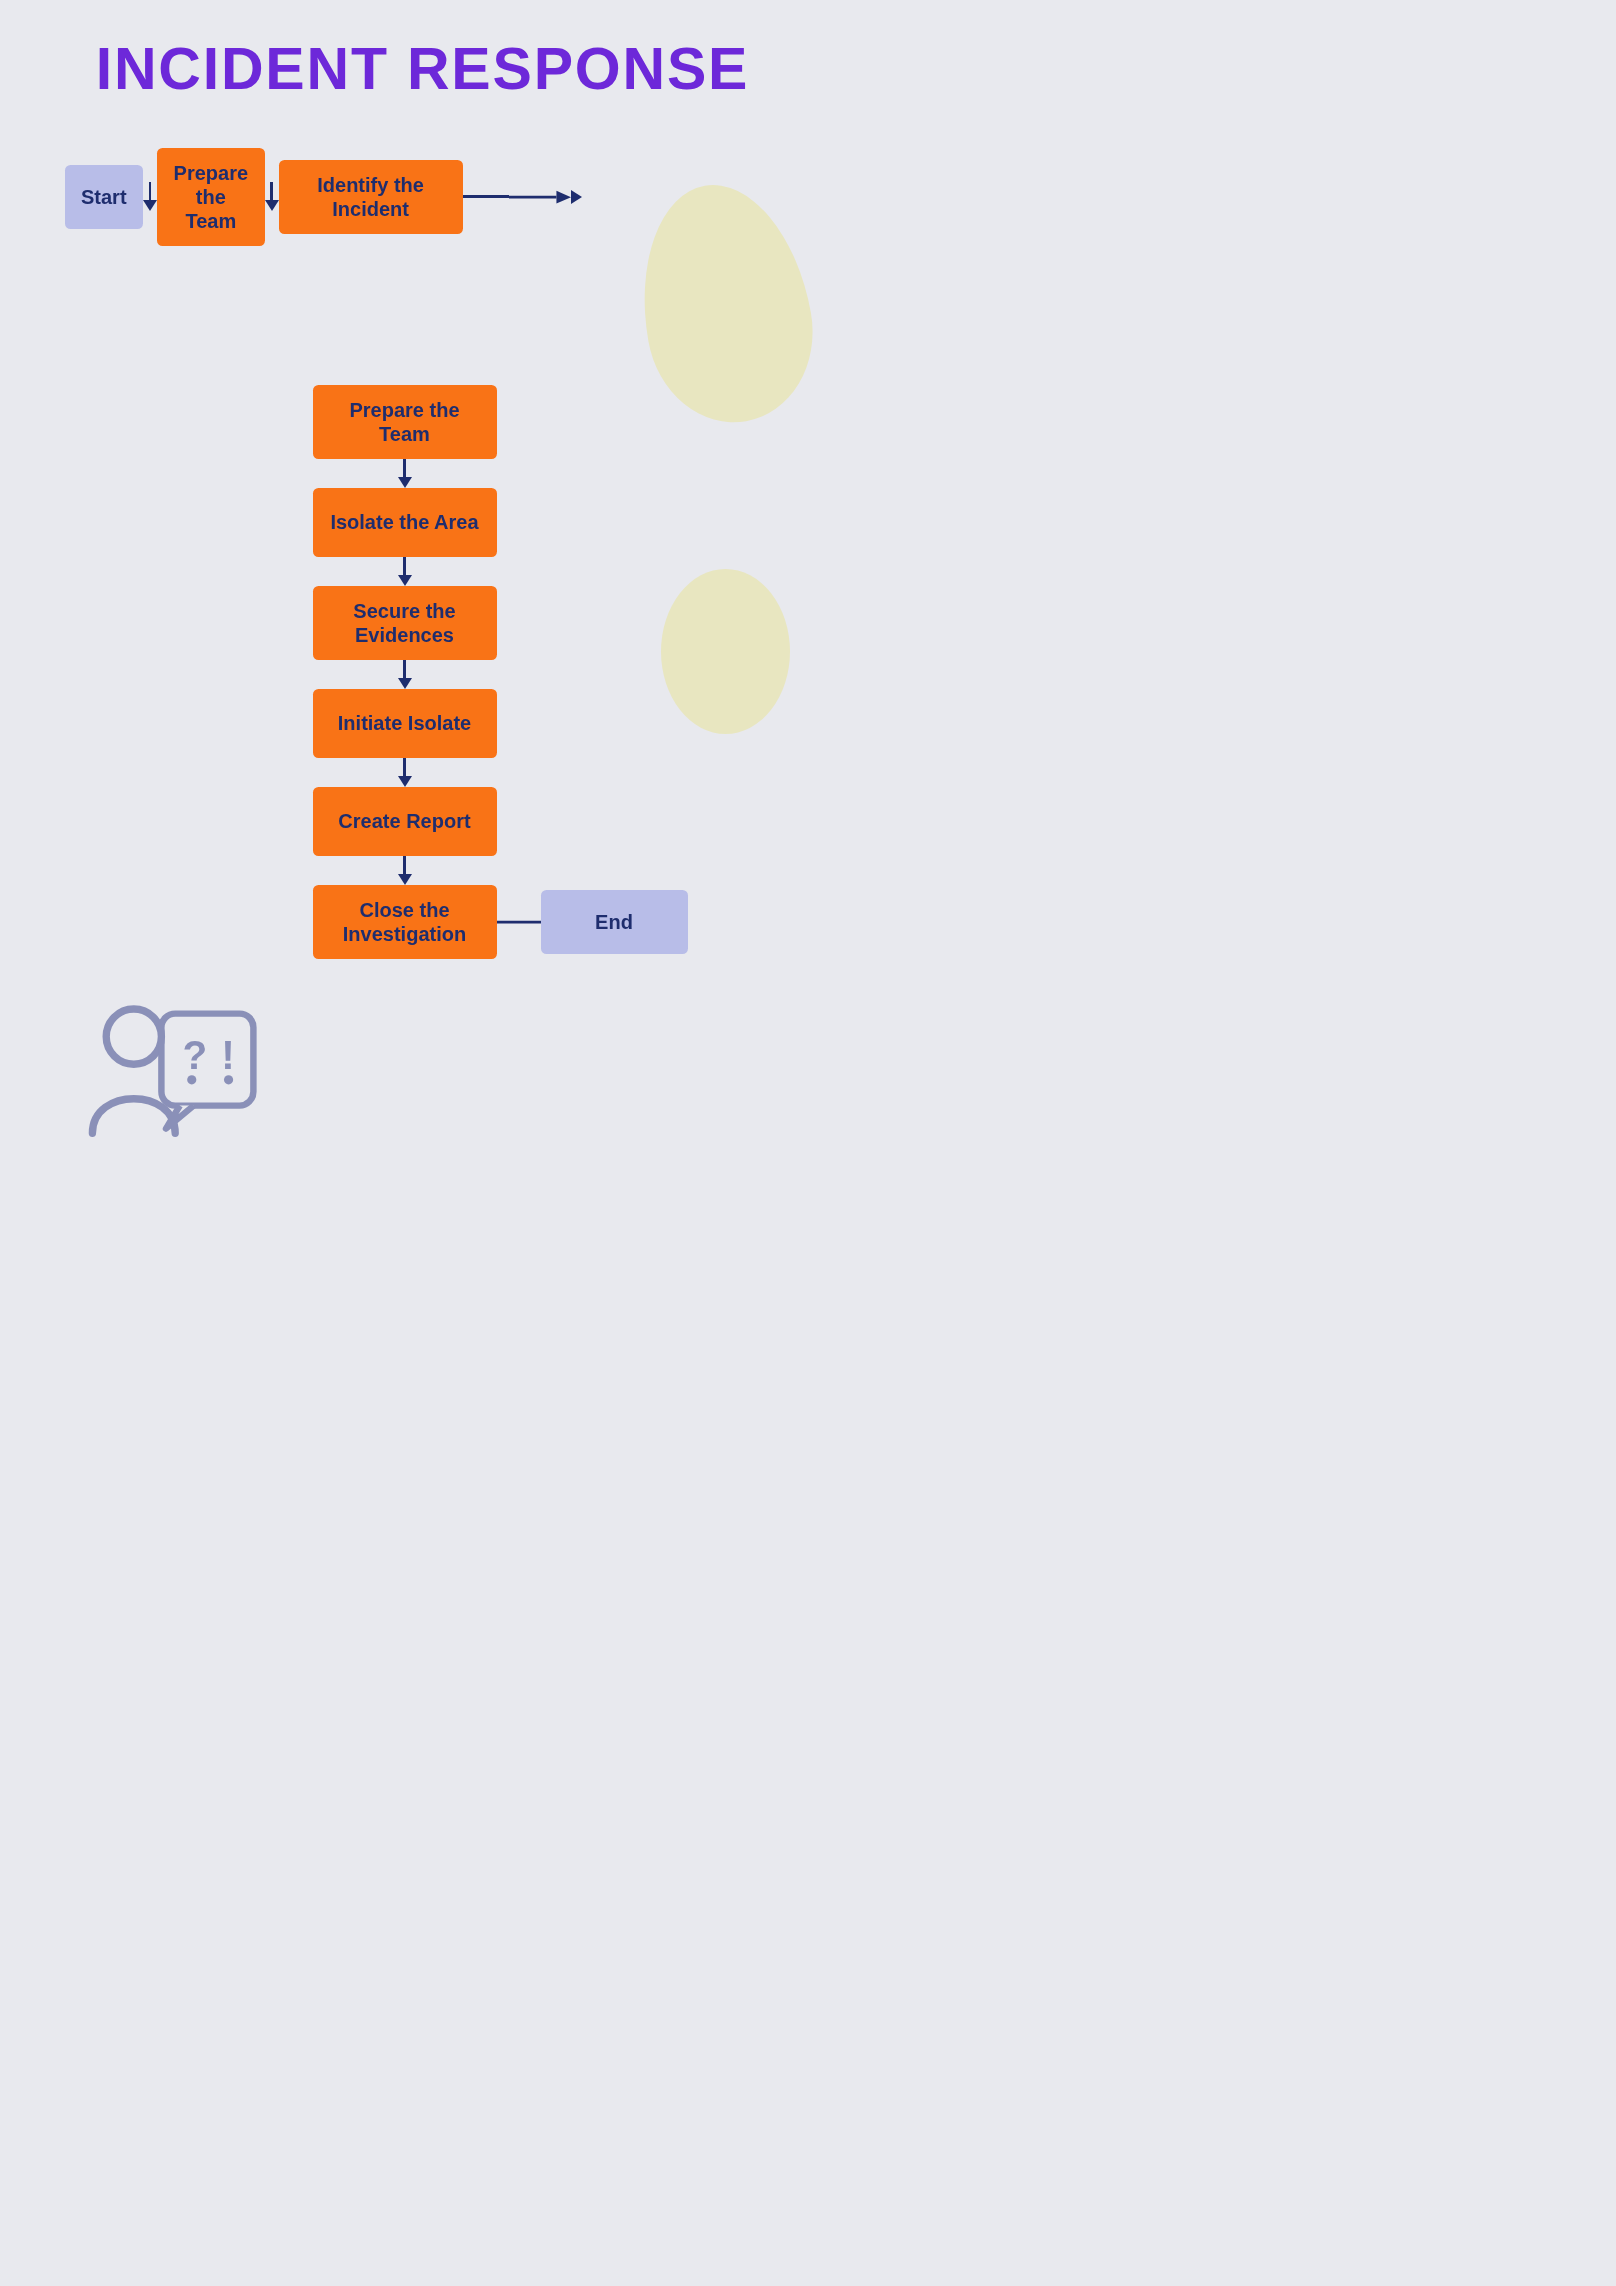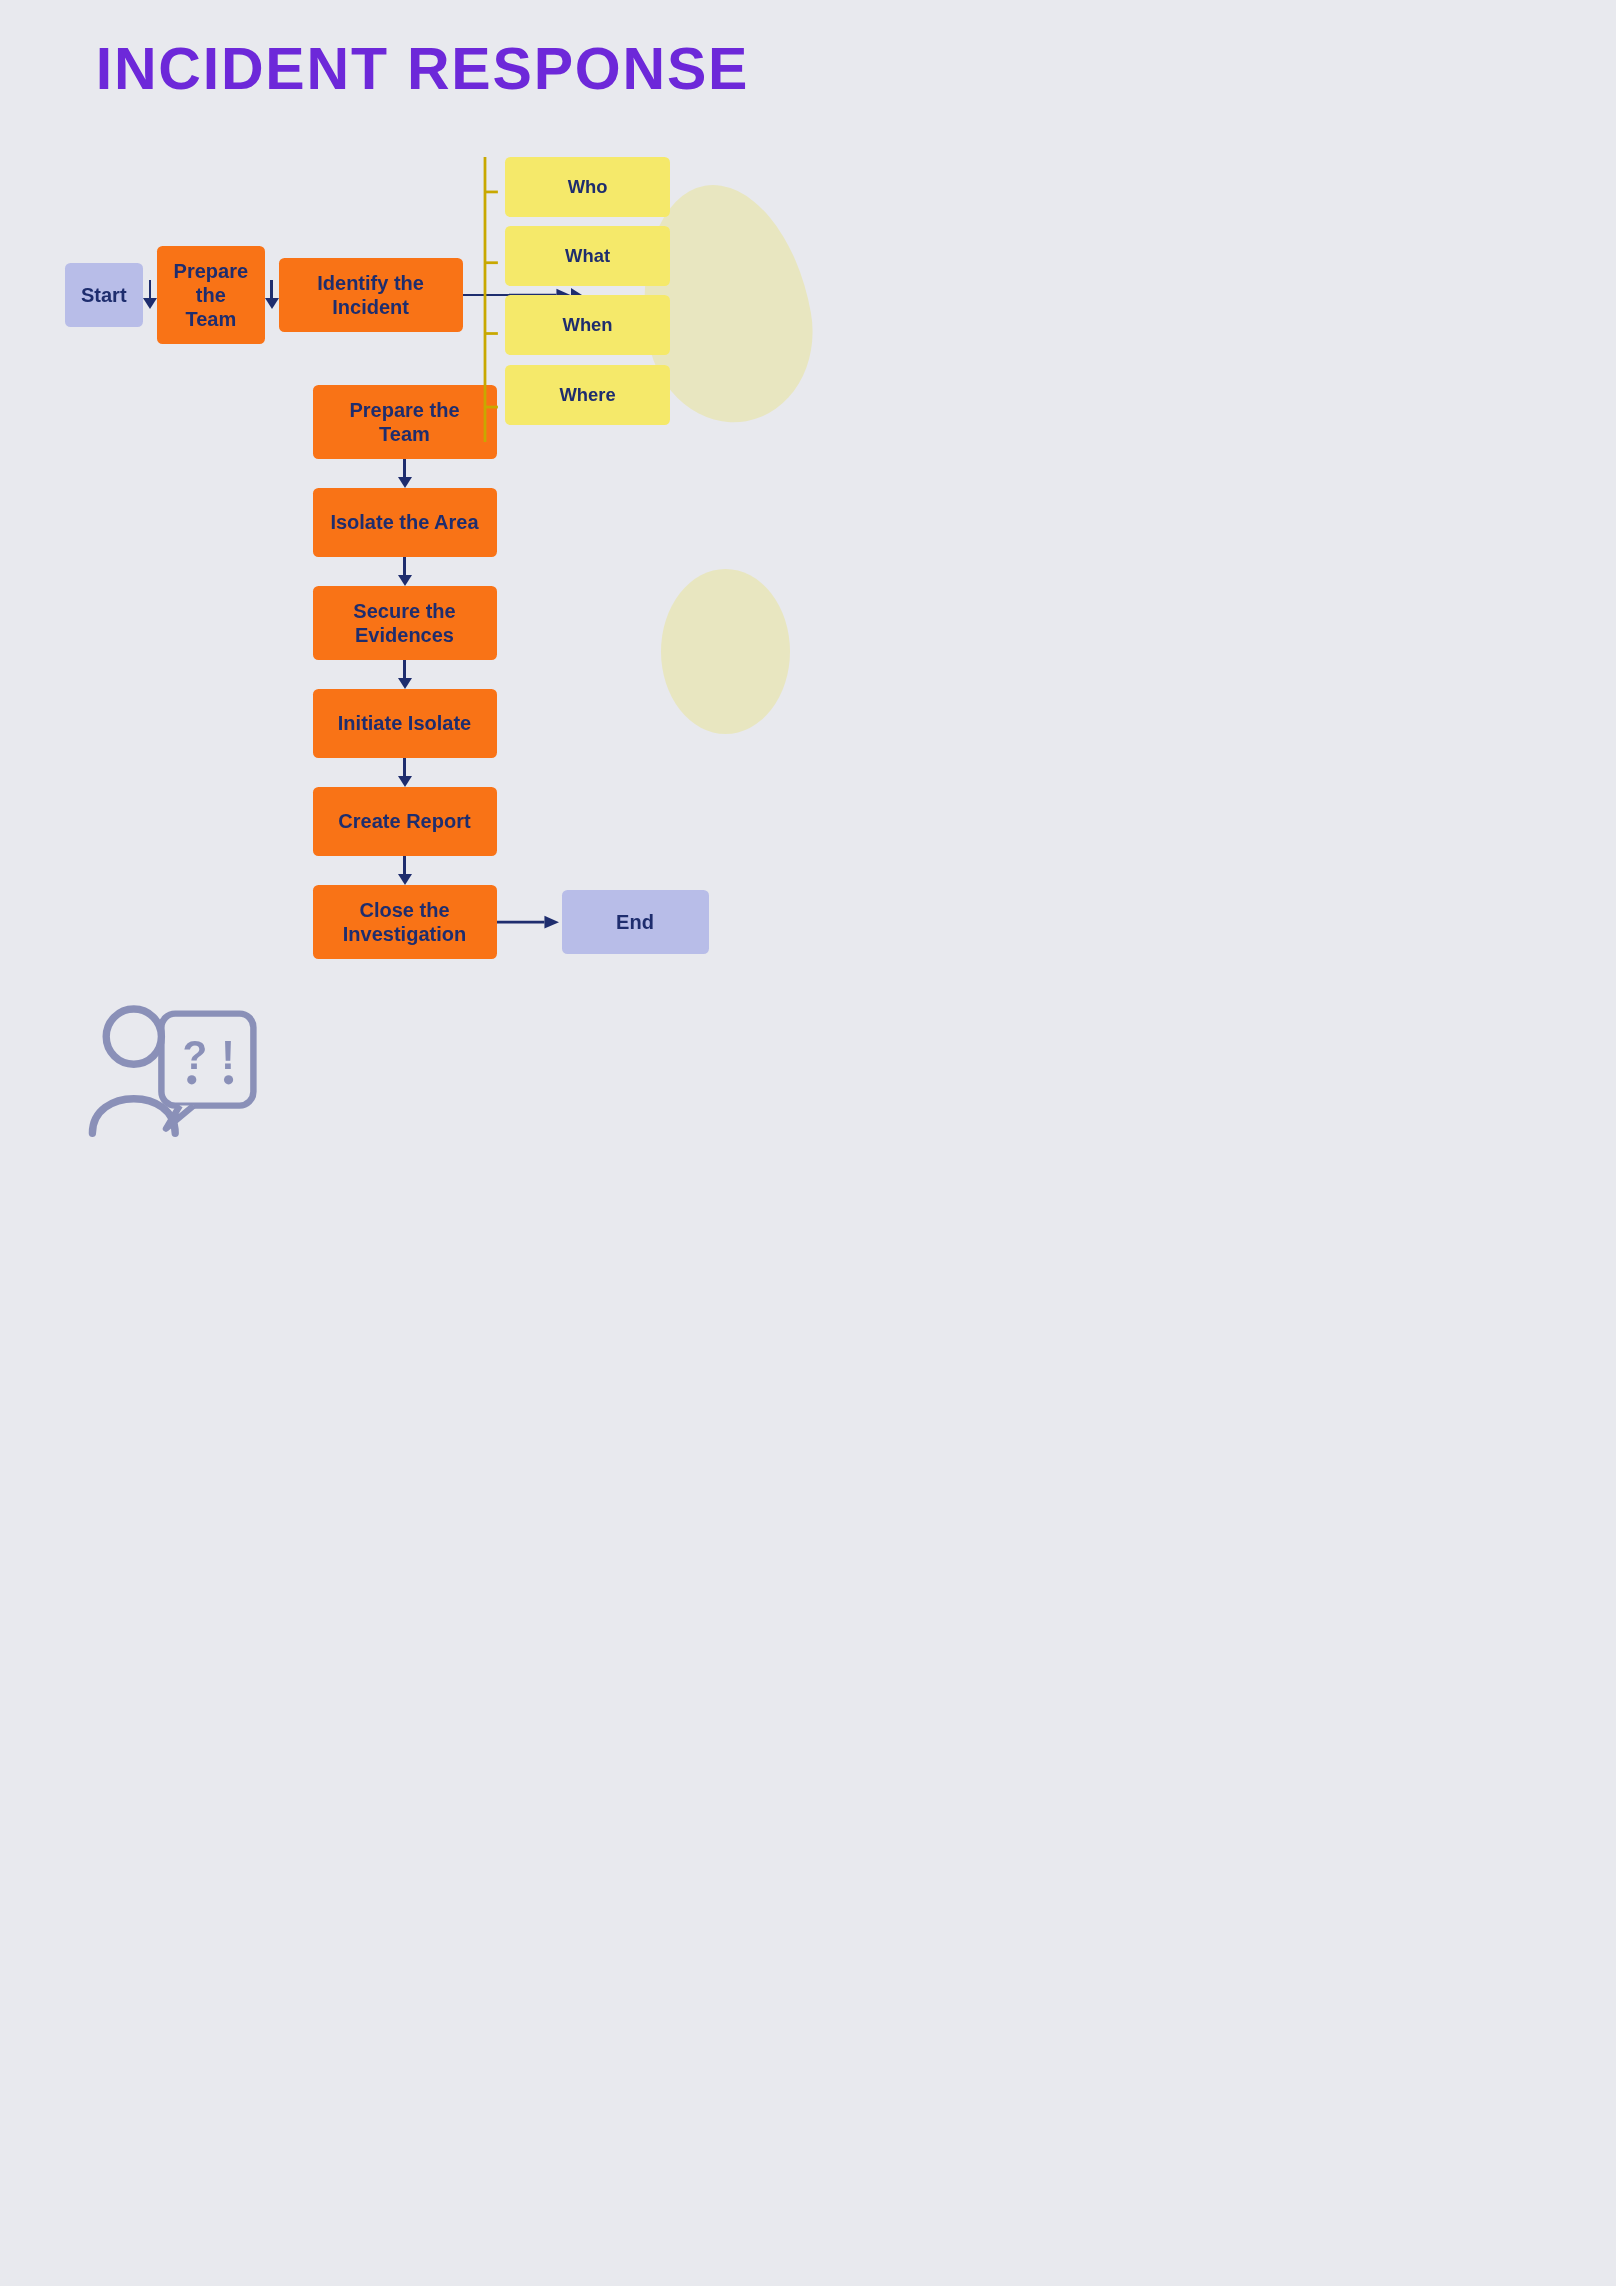--- a/index.html
+++ b/index.html
@@ -223,25 +223,6 @@
           </div>
         </div>
 
-        <div class="sub-list-container" style="margin-top: 9.2px; padding-left: 9.2px;">
-
-          <svg width="26" height="285" viewBox="0 0 28 310" style="flex-shrink:0; margin-right:7.3px;">
-
-            <line x1="14" y1="0" x2="14" y2="310" stroke="#c8a800" stroke-width="3"></line>
-
-            <line x1="14" y1="38" x2="28" y2="38" stroke="#c8a800" stroke-width="3"></line>
-            <line x1="14" y1="115" x2="28" y2="115" stroke="#c8a800" stroke-width="3"></line>
-            <line x1="14" y1="192" x2="28" y2="192" stroke="#c8a800" stroke-width="3"></line>
-            <line x1="14" y1="272" x2="28" y2="272" stroke="#c8a800" stroke-width="3"></line>
-          </svg>
-
-          <div class="sub-boxes">
-            <div class="box box-yellow-sm">Who</div>
-            <div class="box box-yellow-sm">What</div>
-            <div class="box box-yellow-sm">When</div>
-            <div class="box box-yellow-sm">Where</div>
-          </div>
-        </div>
 
       </div>
 

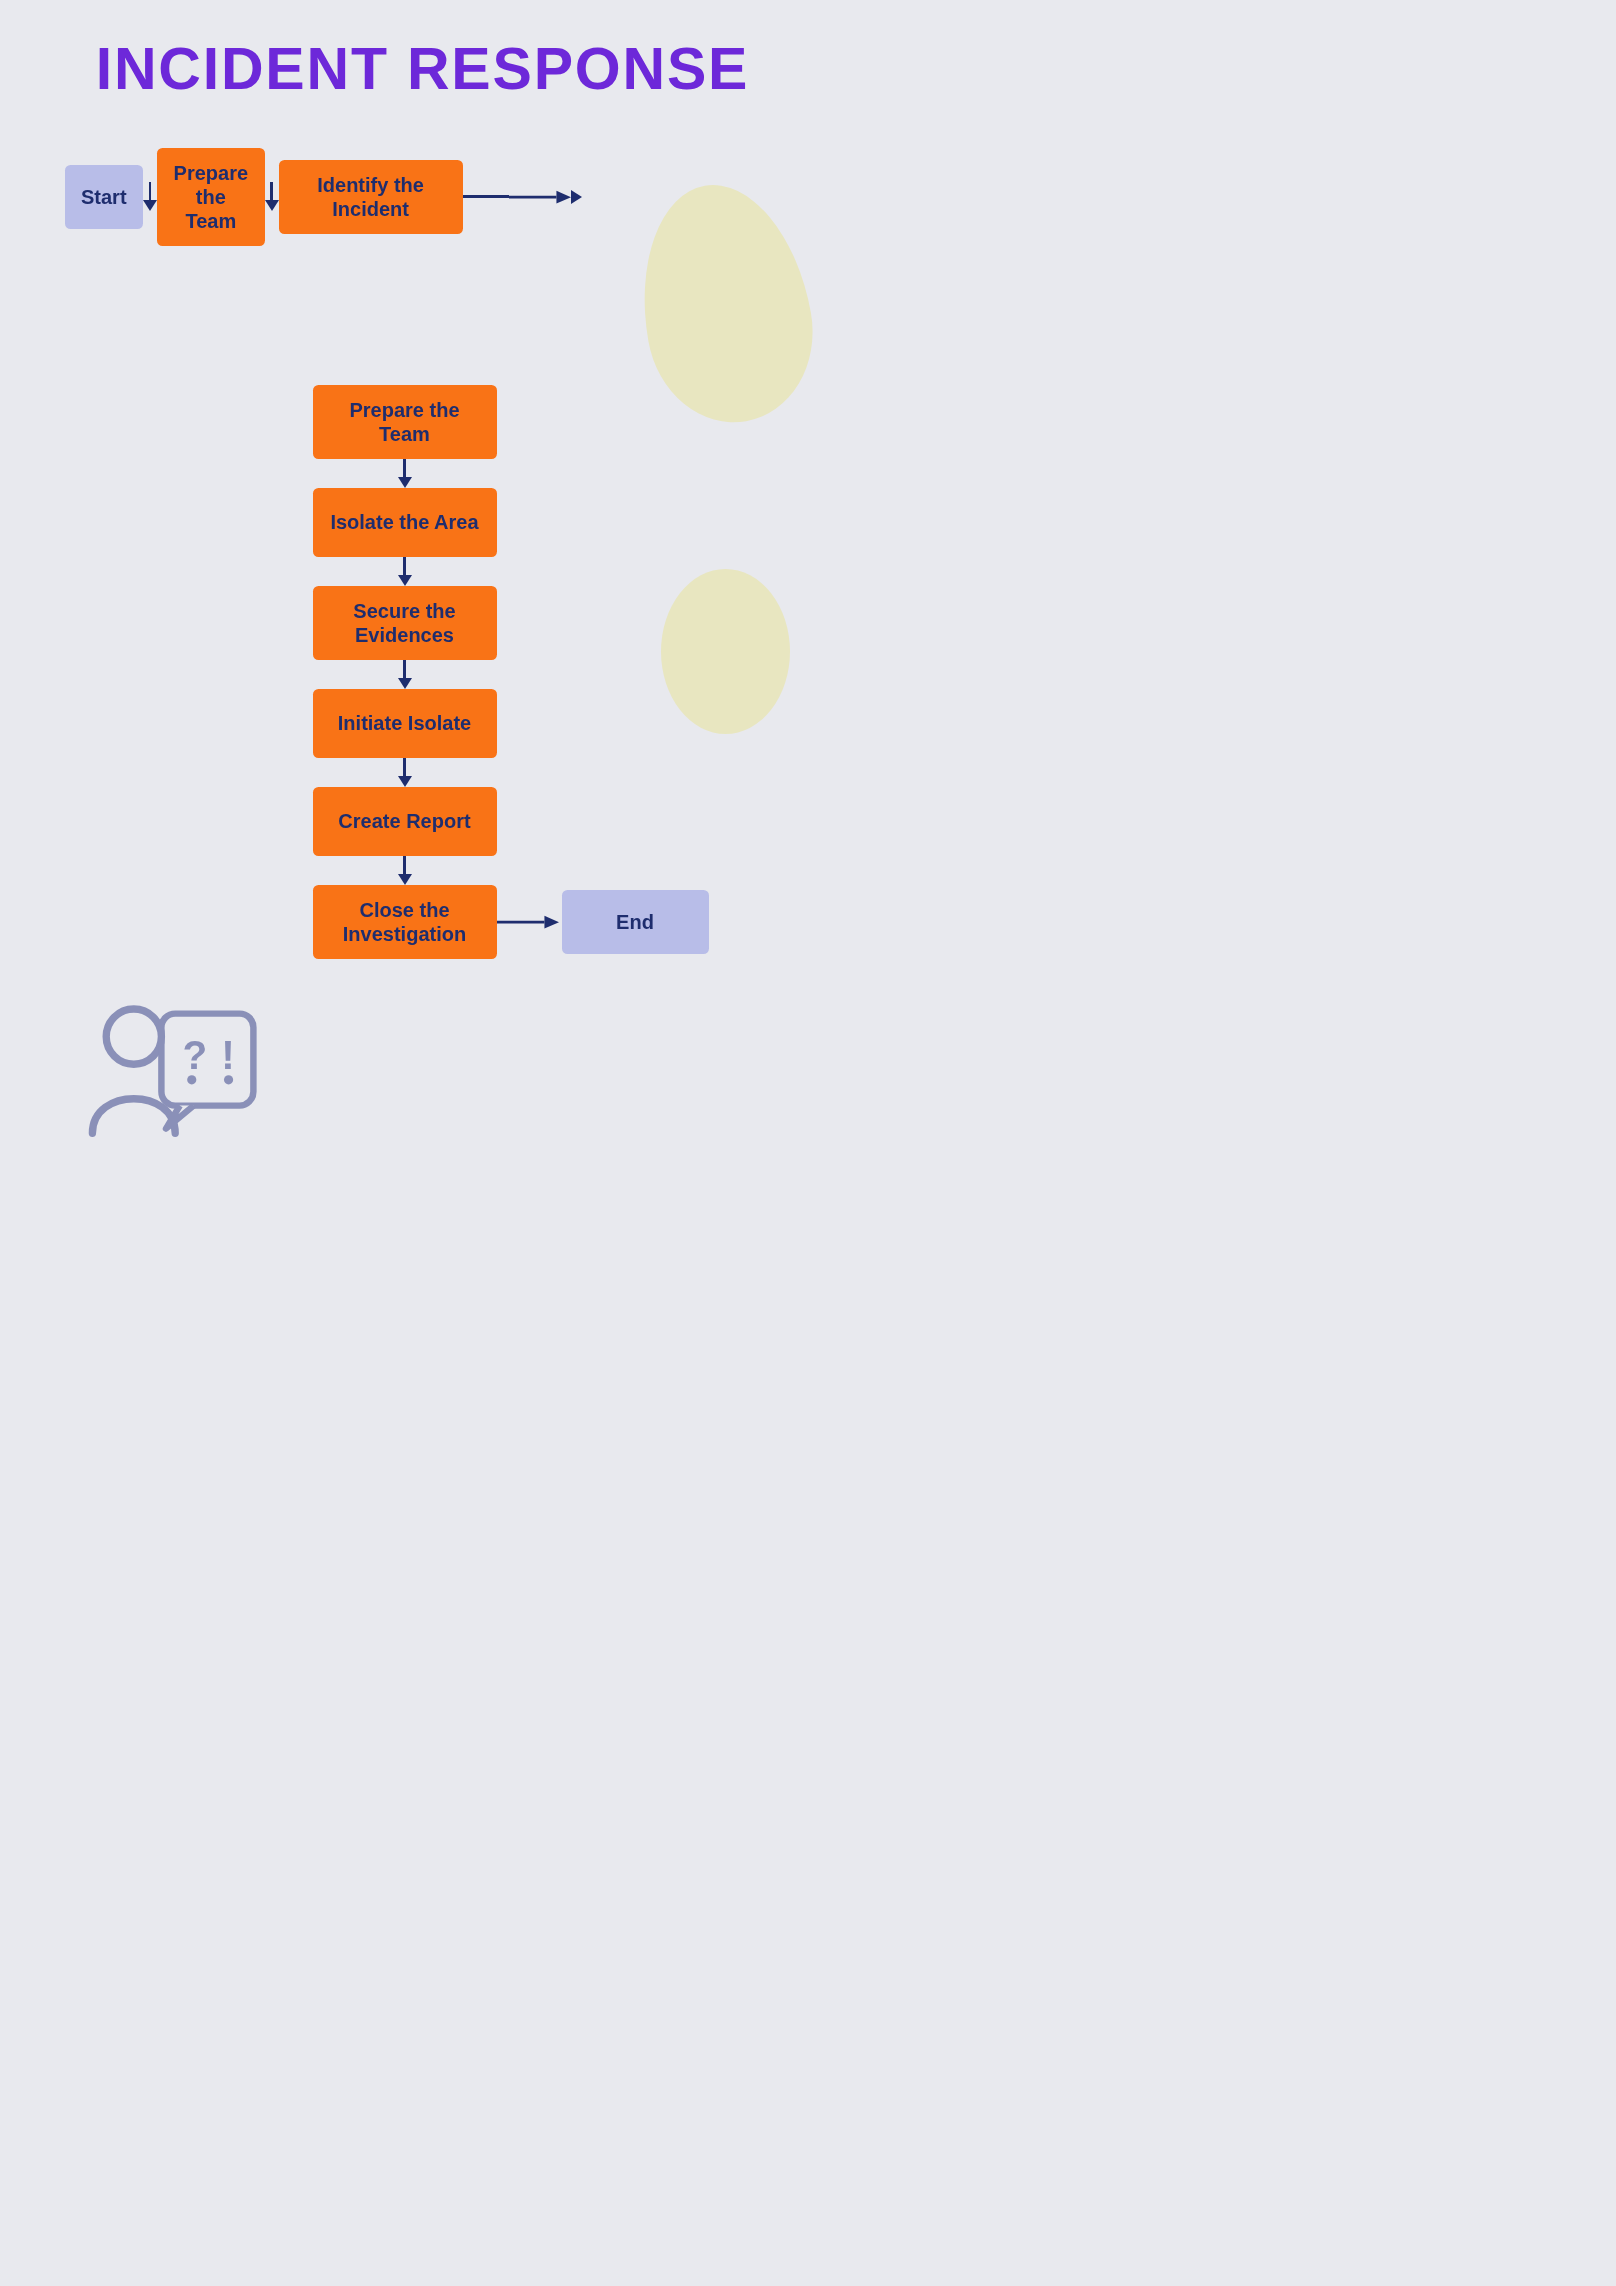--- a/index.html
+++ b/index.html
@@ -252,7 +252,7 @@
             </svg>
           </div>
 
-          <div class="box box-blue" style="position:absolute; left:249px; width:147px; min-height:64px;">End</div>
+          <div class="box box-blue" style="position:absolute; left:228px; width:147px; min-height:64px;">End</div>
         </div>
 
       </div>

